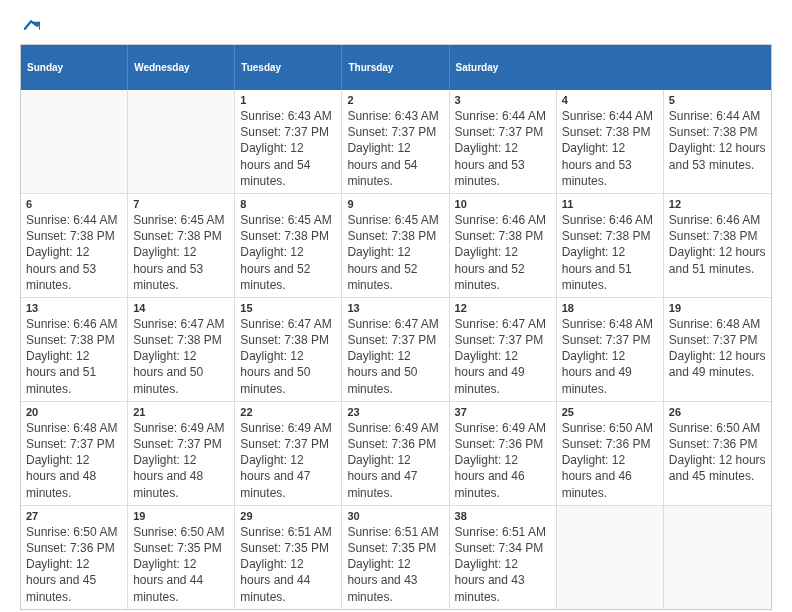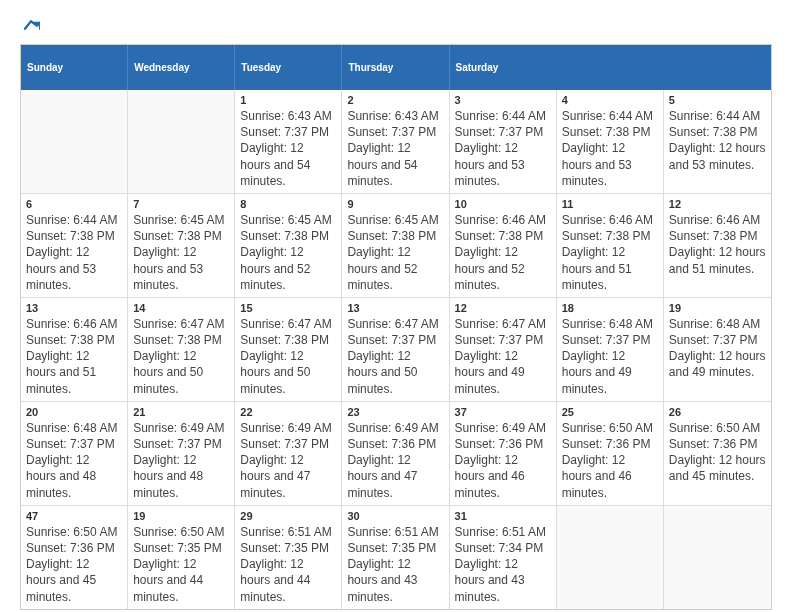--- a/index.html
+++ b/index.html
@@ -253,7 +253,7 @@
         </div>
         <div class="cal-row">
           <div class="cal-cell">
-            <div class="day-num">47</div>
+            <div class="day-num">27</div>
             <div class="cell-text">Sunrise: 6:50 AM<br>Sunset: 7:36 PM<br>Daylight: 12 hours and 45 minutes.</div>
           </div>
           <div class="cal-cell">

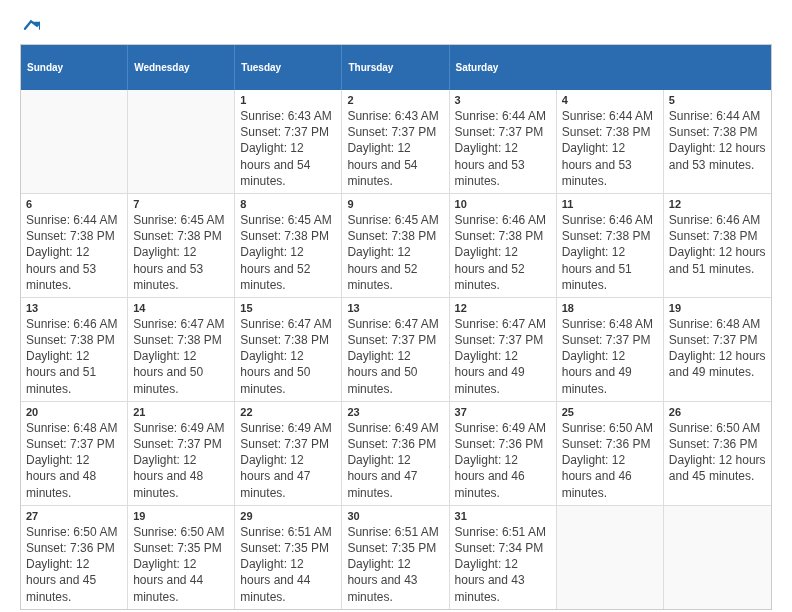--- a/index.html
+++ b/index.html
@@ -269,7 +269,7 @@
             <div class="cell-text">Sunrise: 6:51 AM<br>Sunset: 7:35 PM<br>Daylight: 12 hours and 43 minutes.</div>
           </div>
           <div class="cal-cell">
-            <div class="day-num">31</div>
+            <div class="day-num">38</div>
             <div class="cell-text">Sunrise: 6:51 AM<br>Sunset: 7:34 PM<br>Daylight: 12 hours and 43 minutes.</div>
           </div>
           <div class="cal-cell empty"></div>

